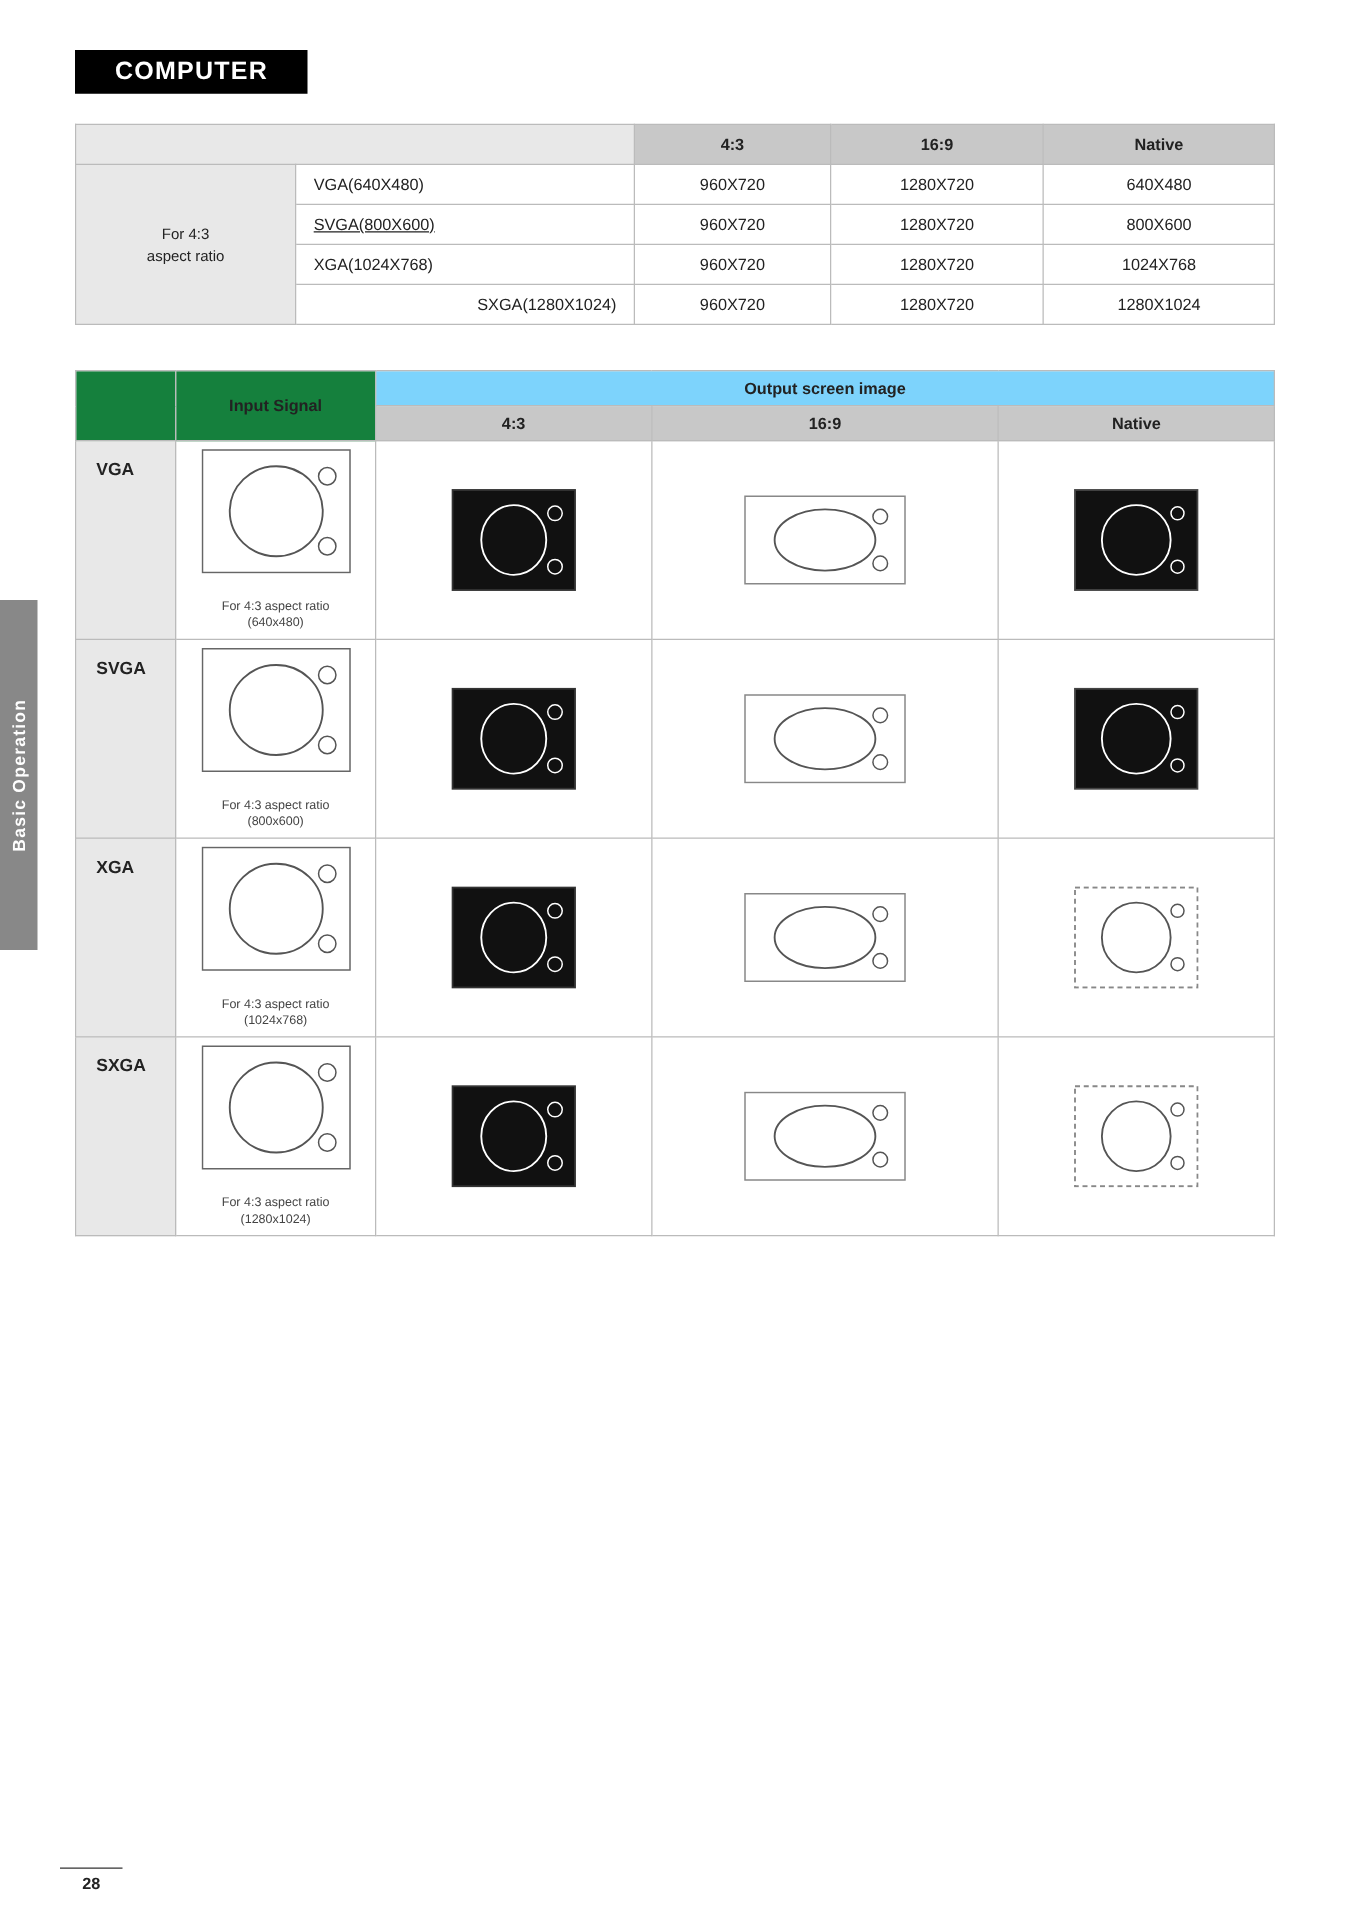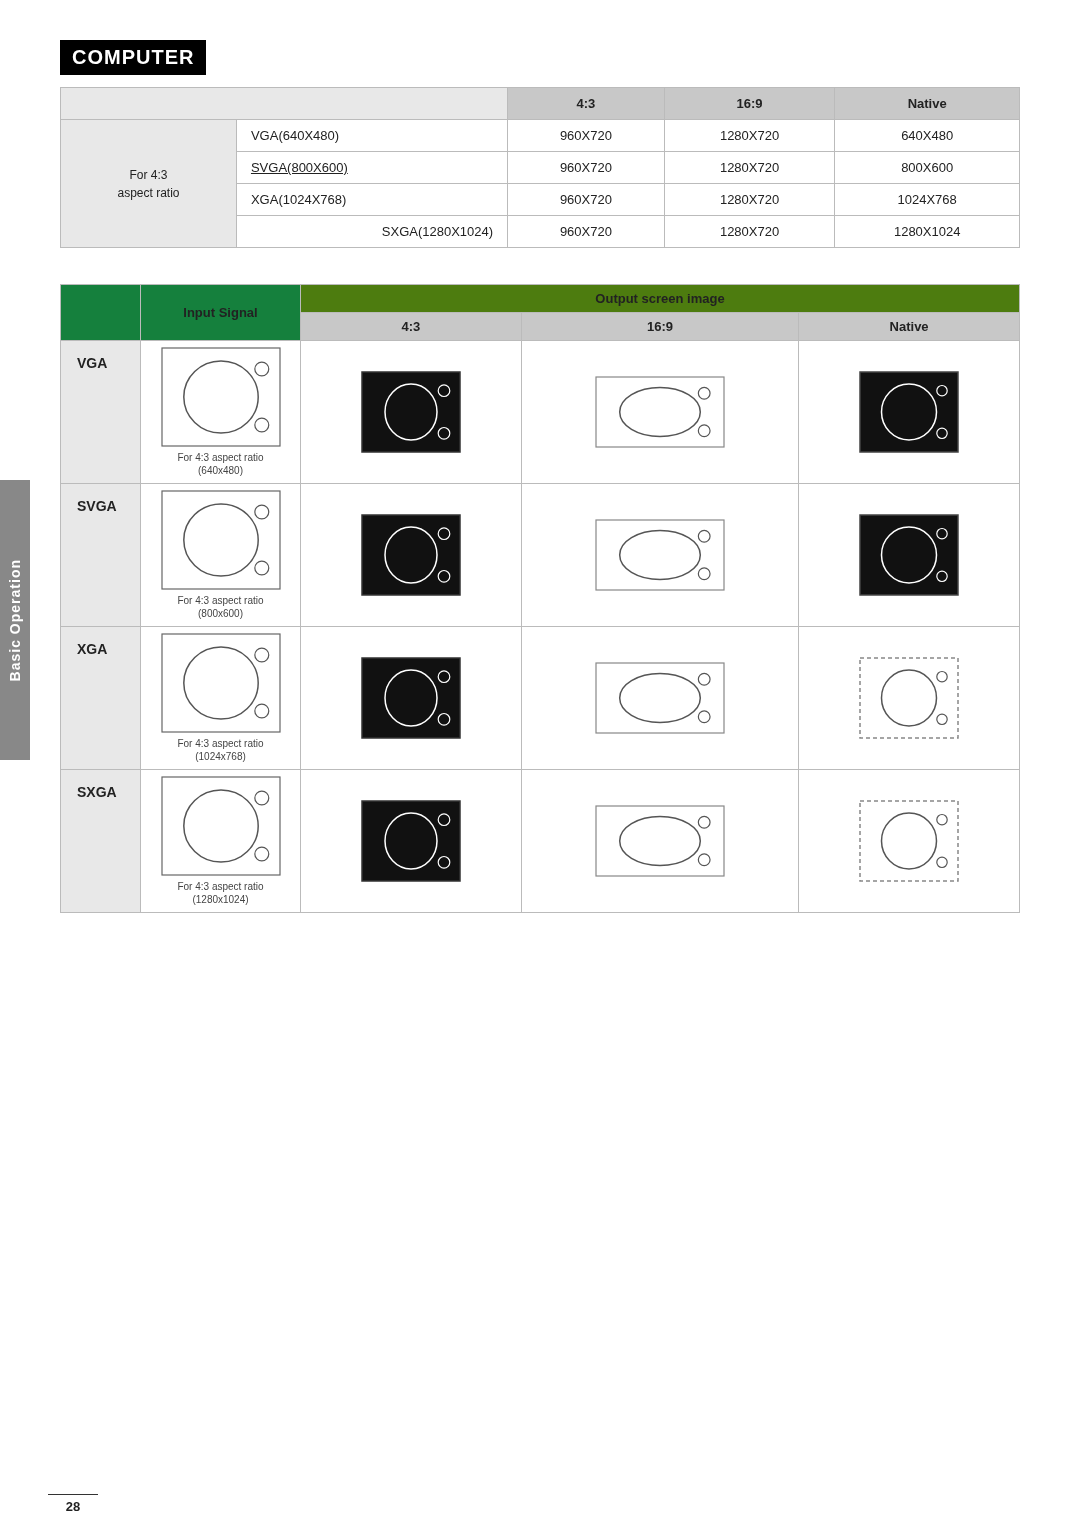--- a/index.html
+++ b/index.html
@@ -58,9 +58,9 @@
       color: #fff;
       font-size: 20px;
       font-weight: bold;
-      padding: 6px 12px;
+      padding: 6px 32px;
       display: inline-block;
-      margin-bottom: 12px;
+      margin-bottom: 24px;
       letter-spacing: 1px;
     }
 

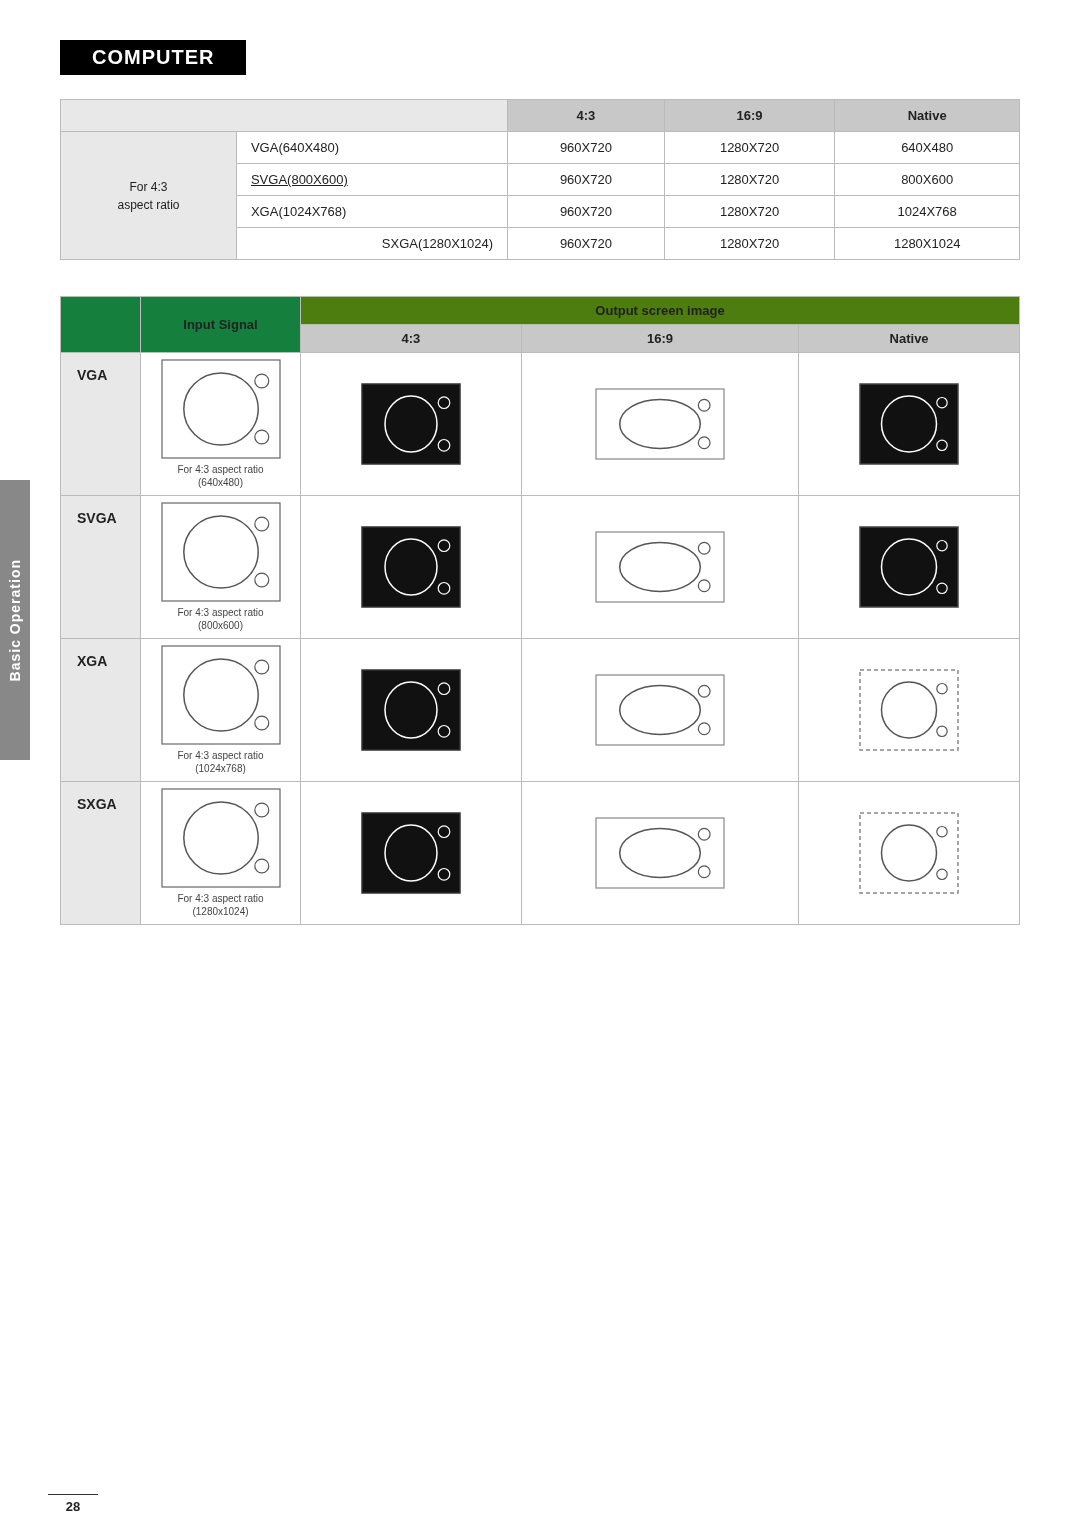--- a/index.html
+++ b/index.html
@@ -108,7 +108,7 @@
     }
 
     table.screen-table .header-top {
-      background: #4d7c0f;
+      background: #7dd3fc;
       font-weight: bold;
       font-size: 13px;
       text-align: center;

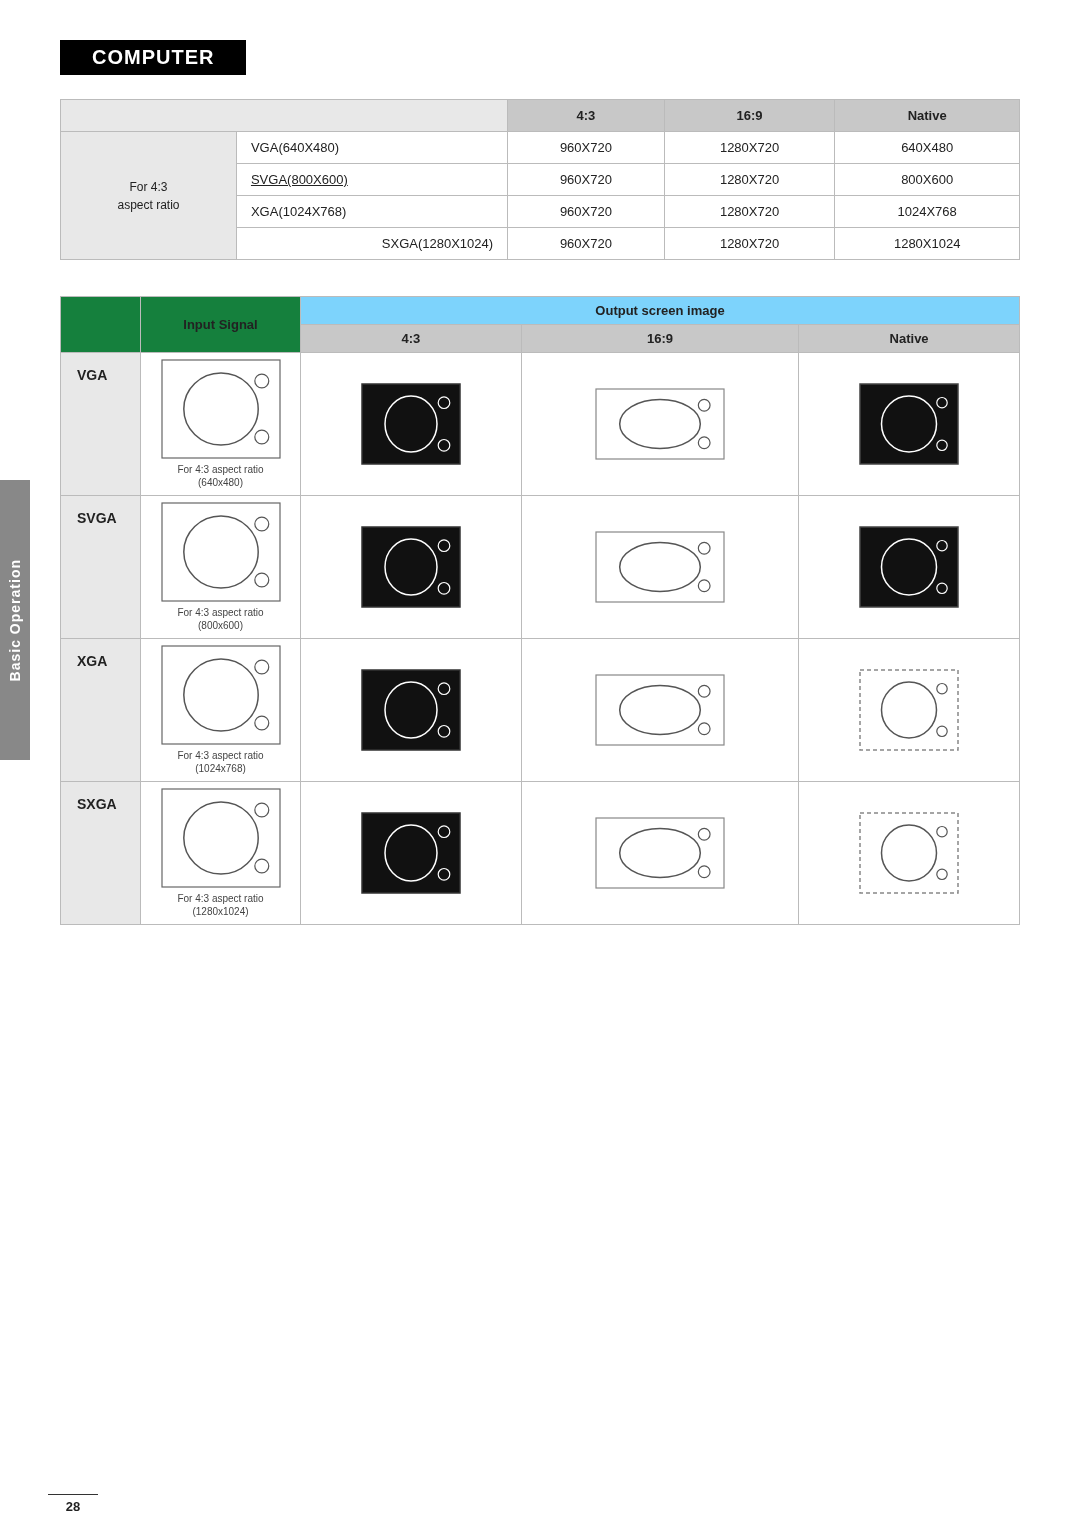--- a/index.html
+++ b/index.html
@@ -151,7 +151,7 @@
       font-size: 10px;
       color: #444;
       text-align: center;
-      margin-top: 4px;
+      margin-top: 20px;
       line-height: 1.3;
     }
 

